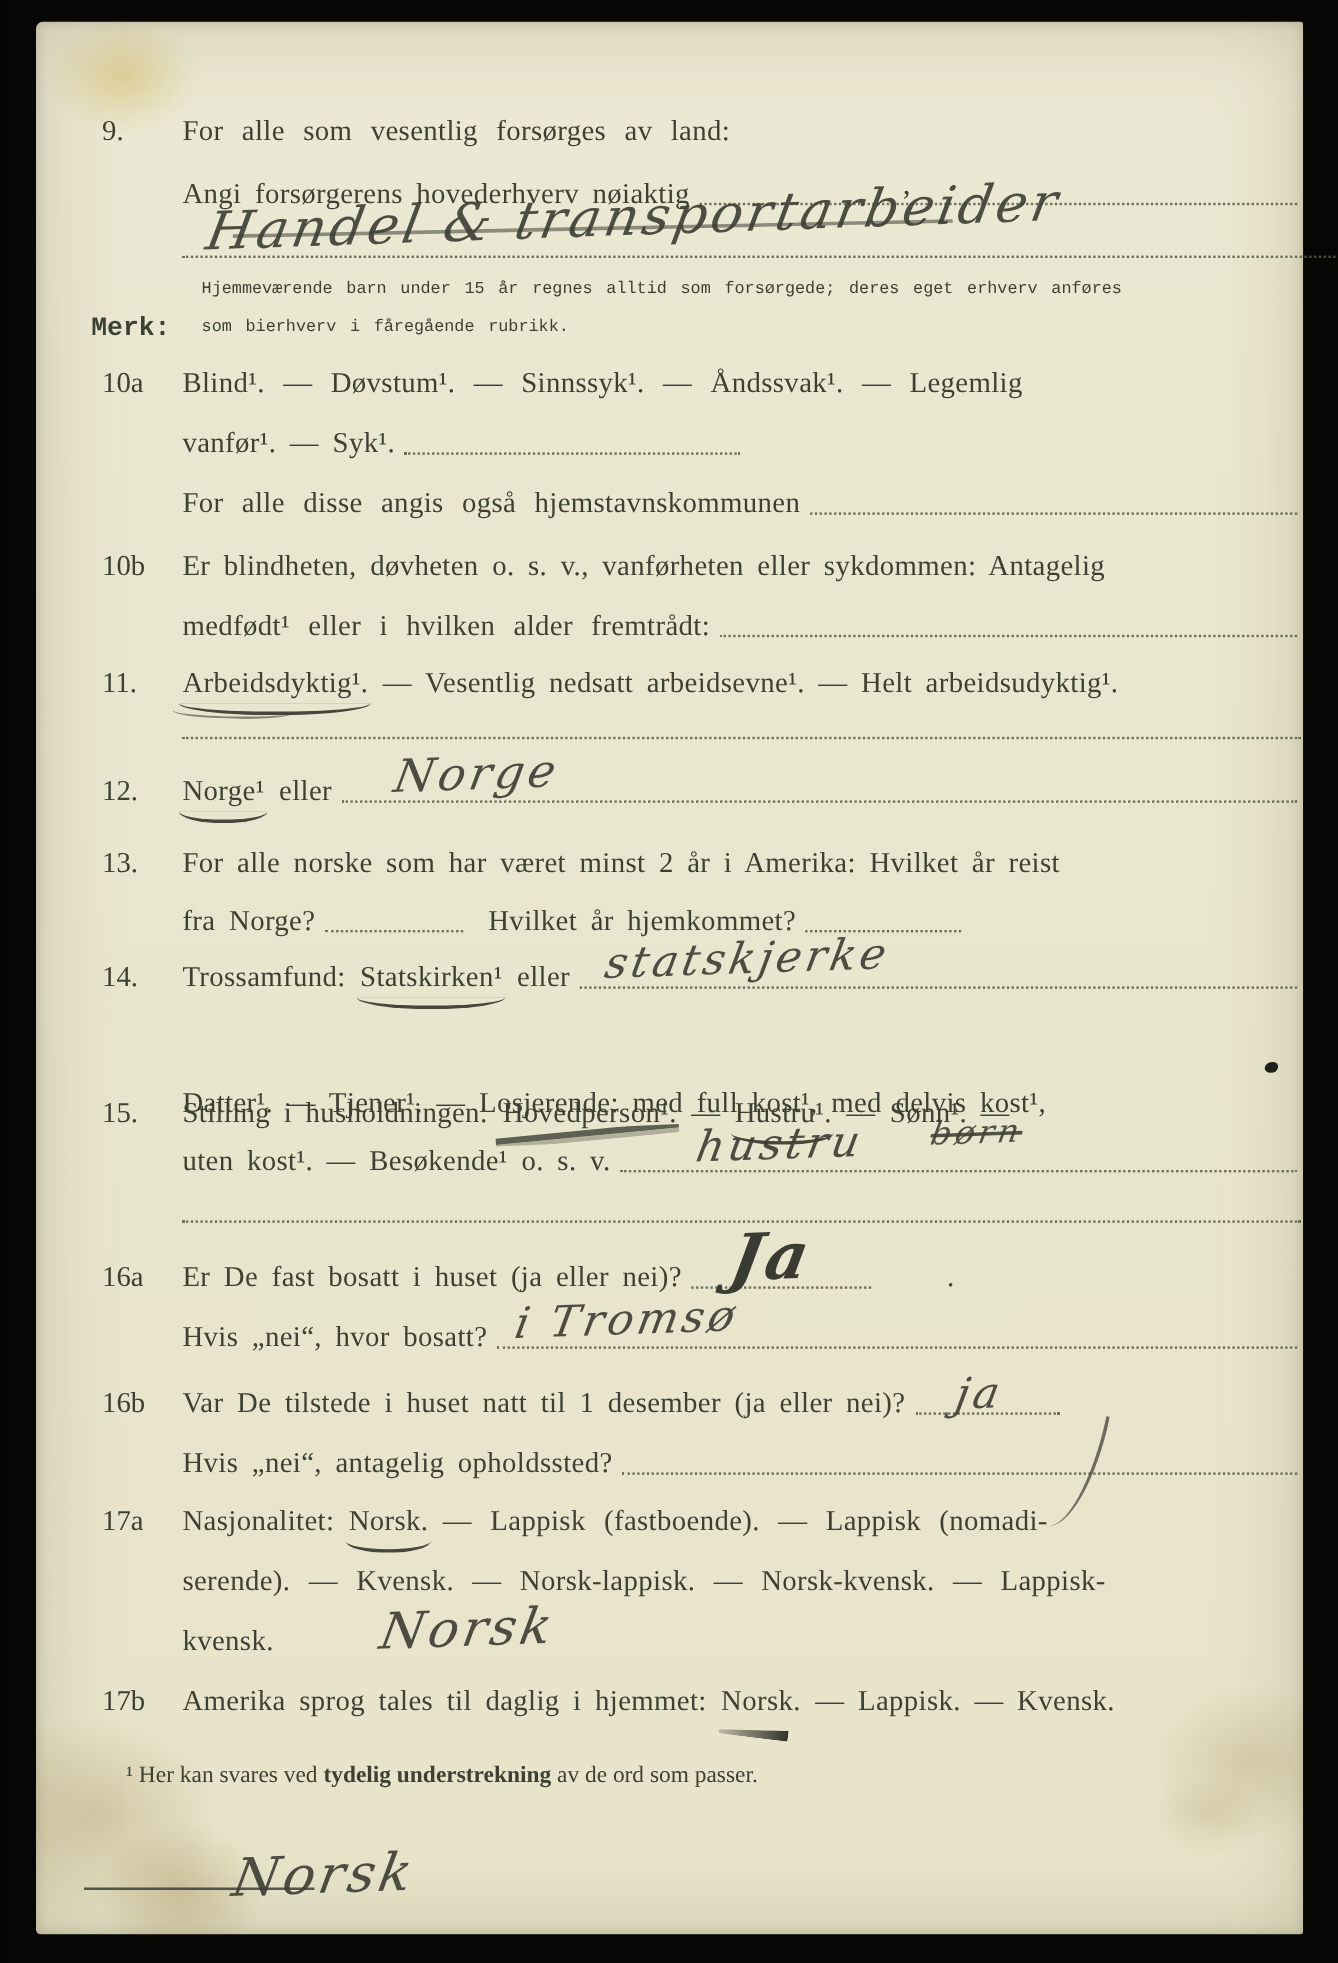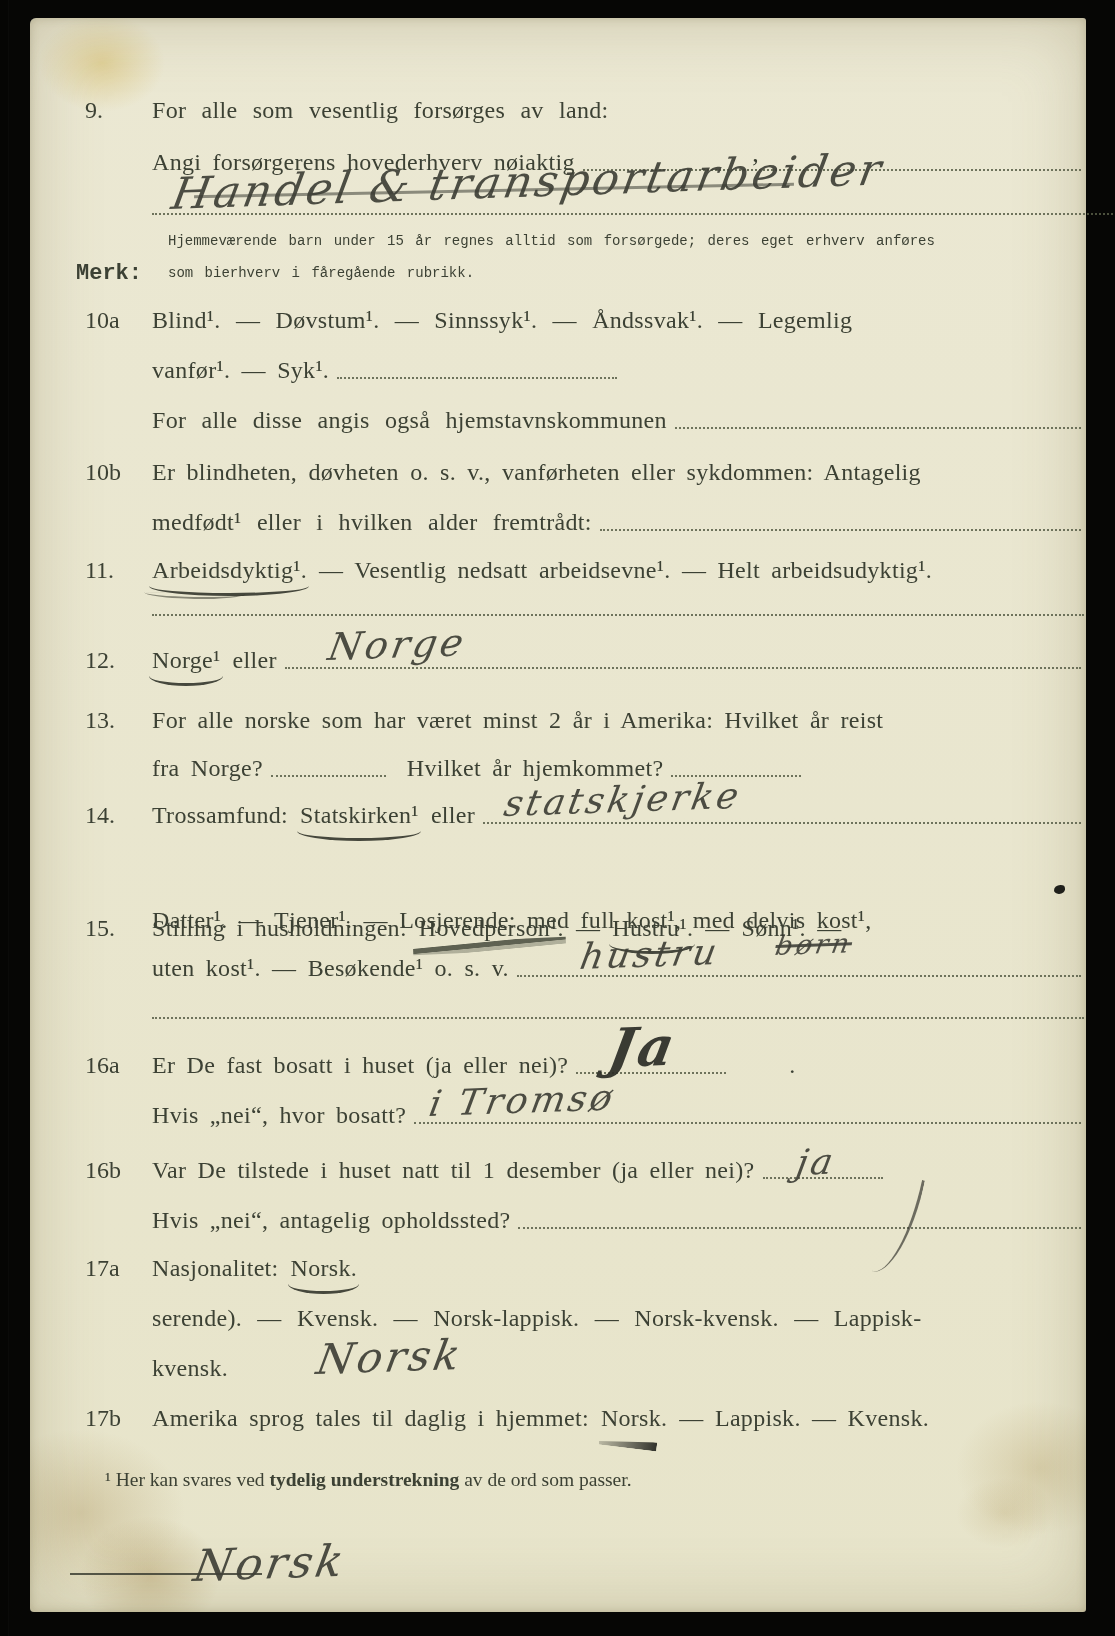--- a/index.html
+++ b/index.html
@@ -200,6 +200,7 @@
       <span class="num">17a</span>
       <span class="txt sp-r">Nasjonalitet:</span>
       <span class="txt hand-ul sp-r">Norsk.</span>
+      <span class="txt ws-wide">— Lappisk (fastboende). — Lappisk (nomadi-</span>
     </div>
     <div class="row cont" style="top:1266px">
       <span class="txt ws-wide">serende). — Kvensk. — Norsk-lappisk. — Norsk-kvensk. — Lappisk-</span>

